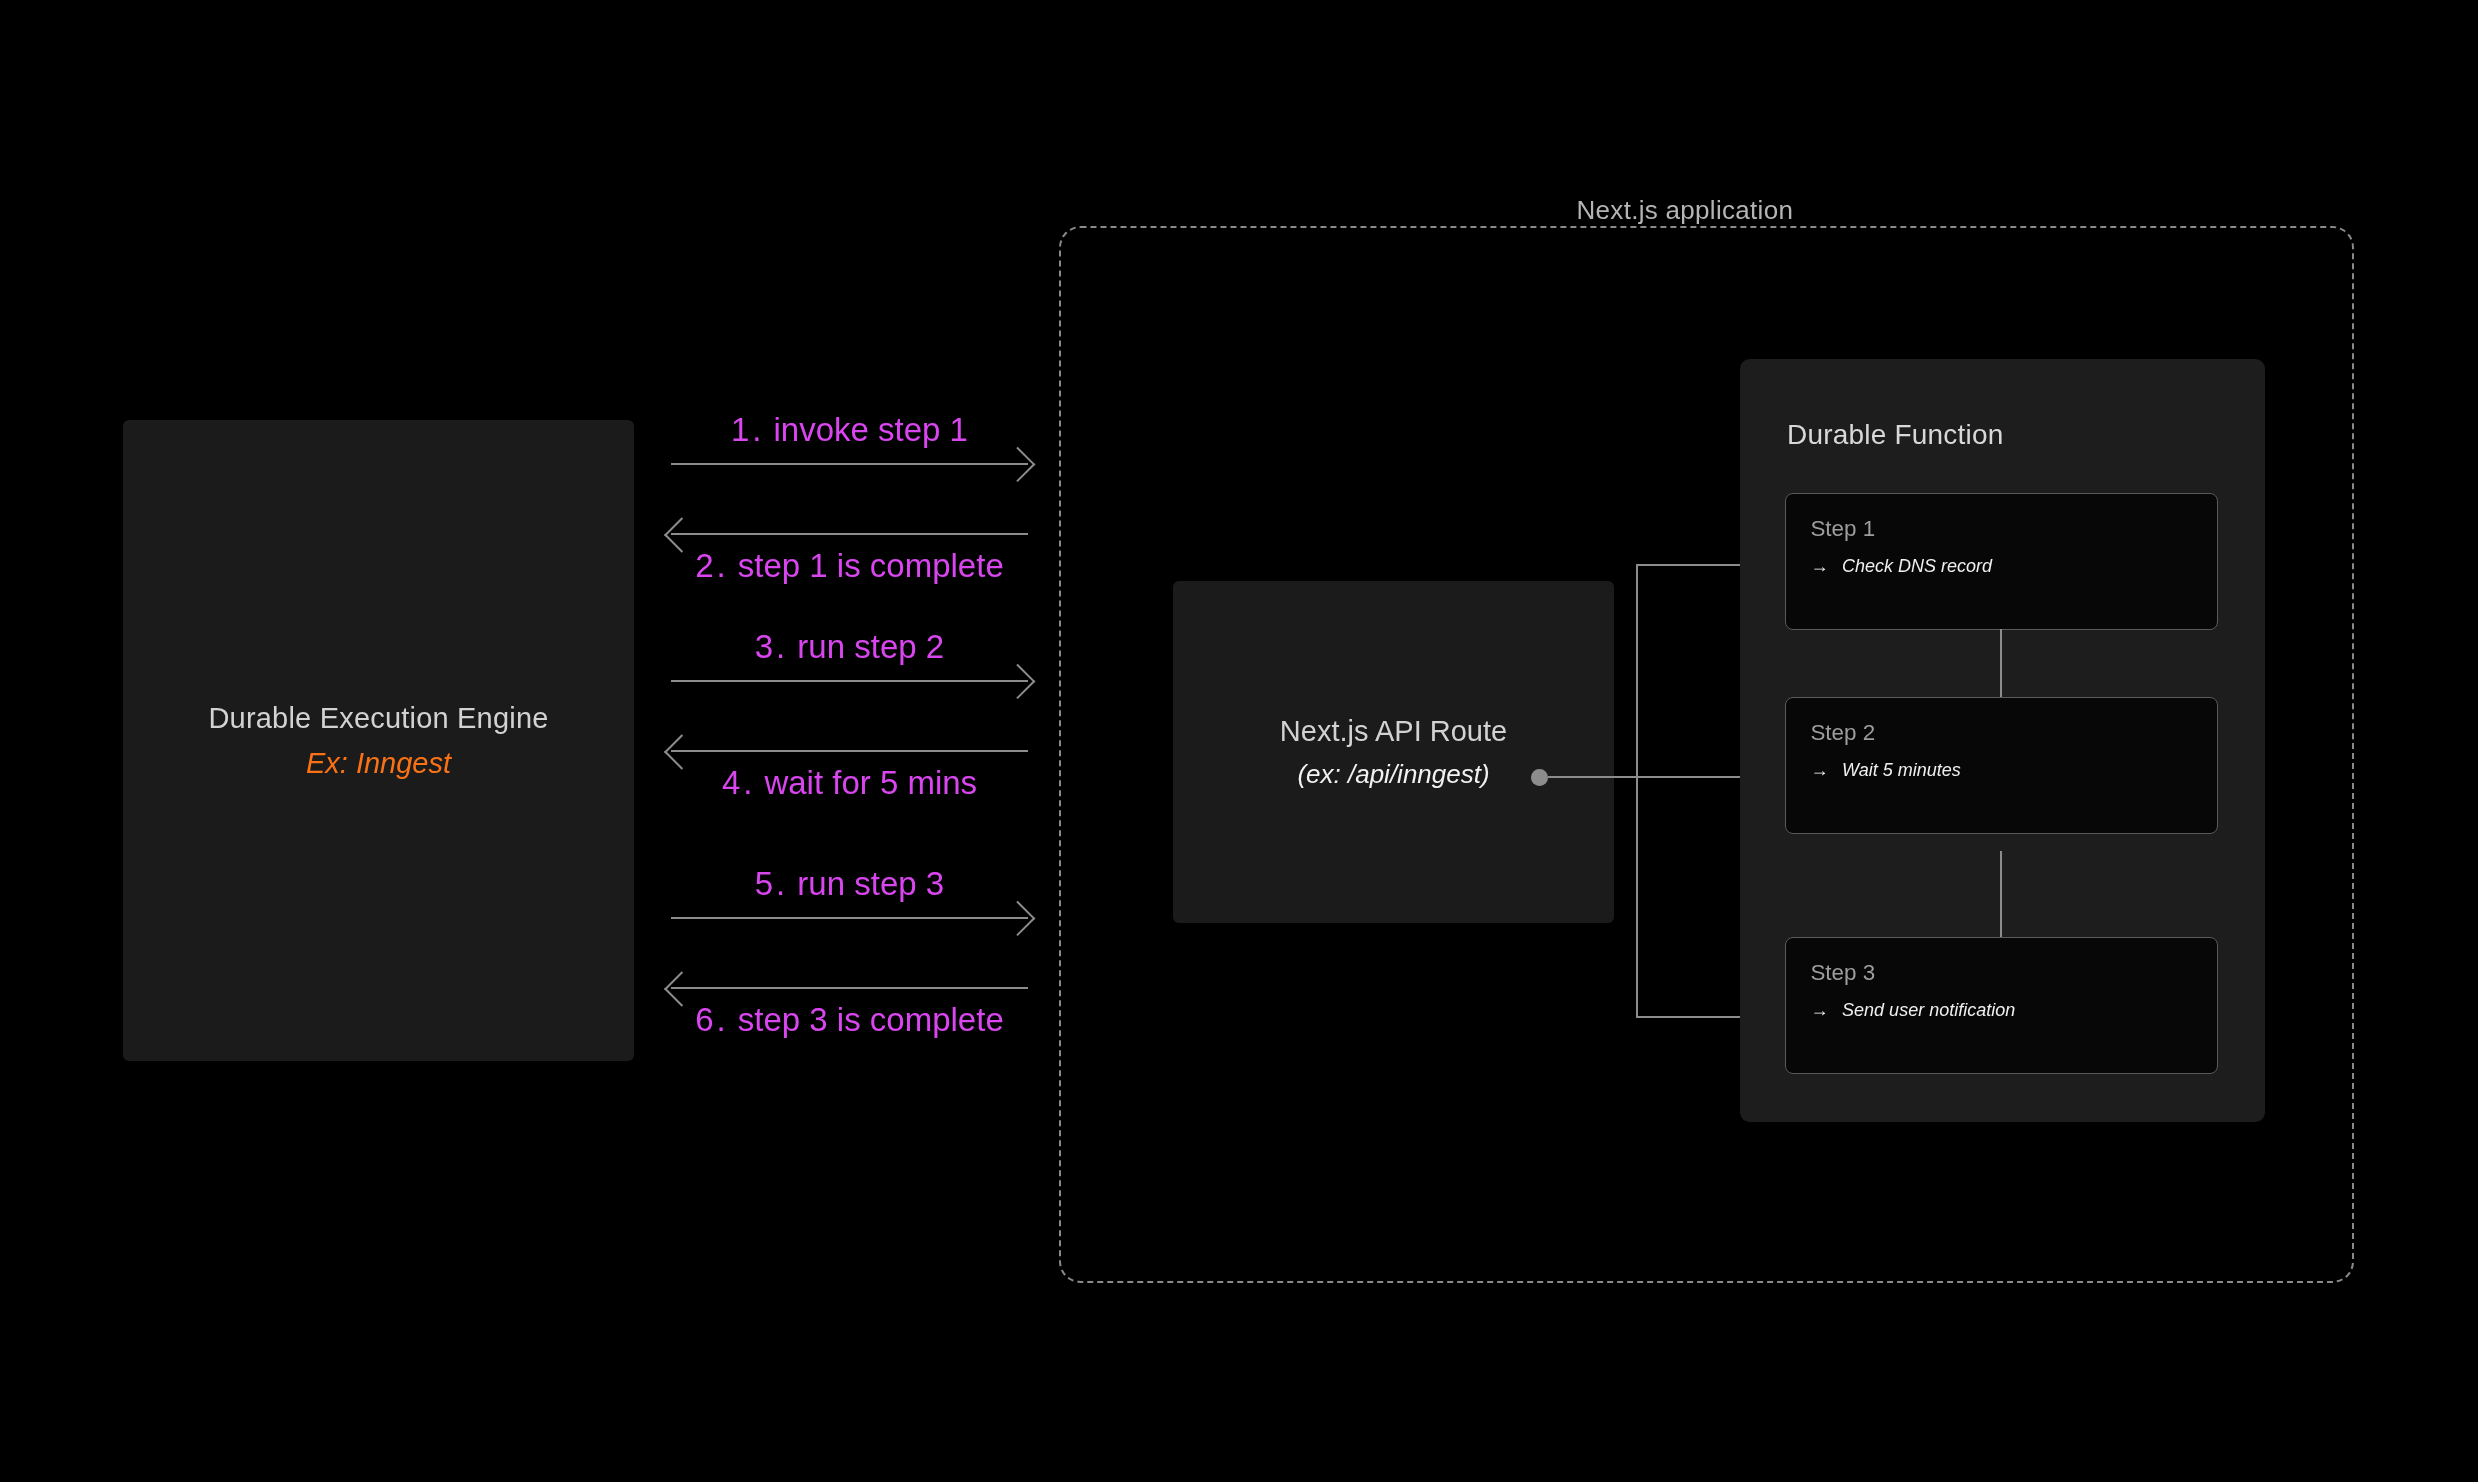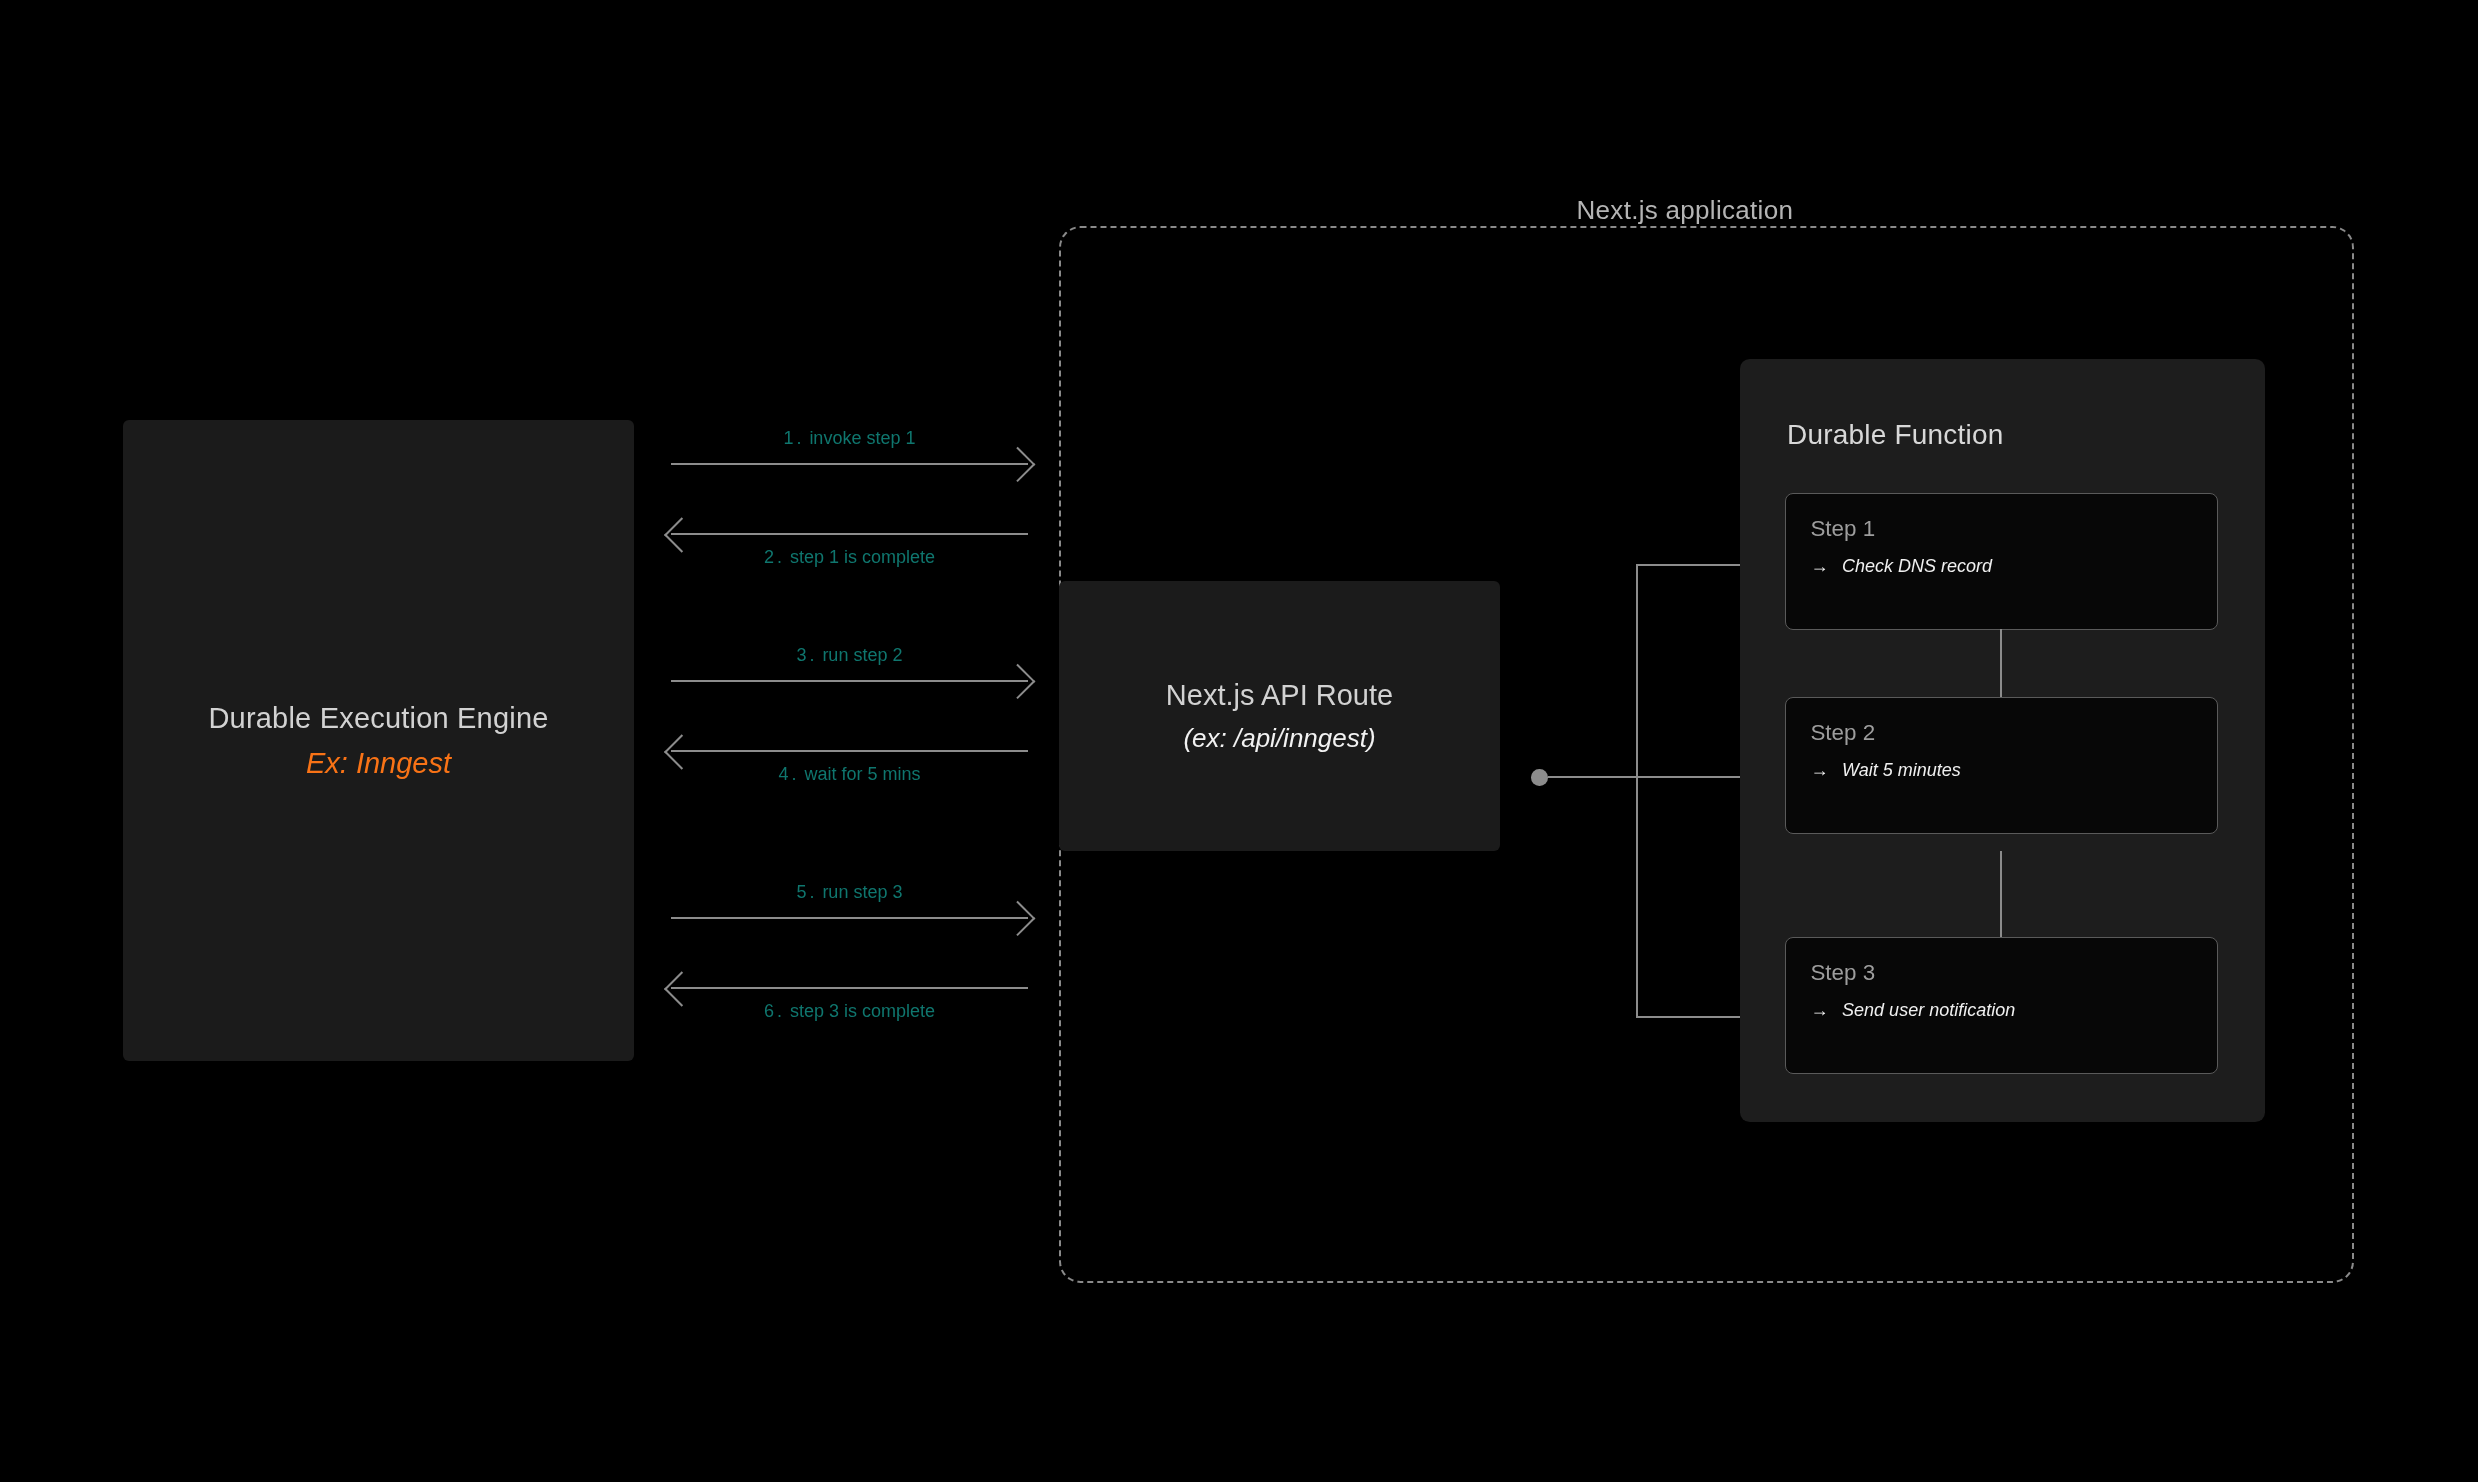--- a/index.html
+++ b/index.html
@@ -82,8 +82,8 @@
     left: 0;
     width: 100%;
     text-align: center;
-    color: #0f766e;
-    font-size: 18px;
+    color: #d946ef;
+    font-size: 33px;
     white-space: nowrap;
   }
   .seq.to-right .lbl { bottom: 13.7px; }

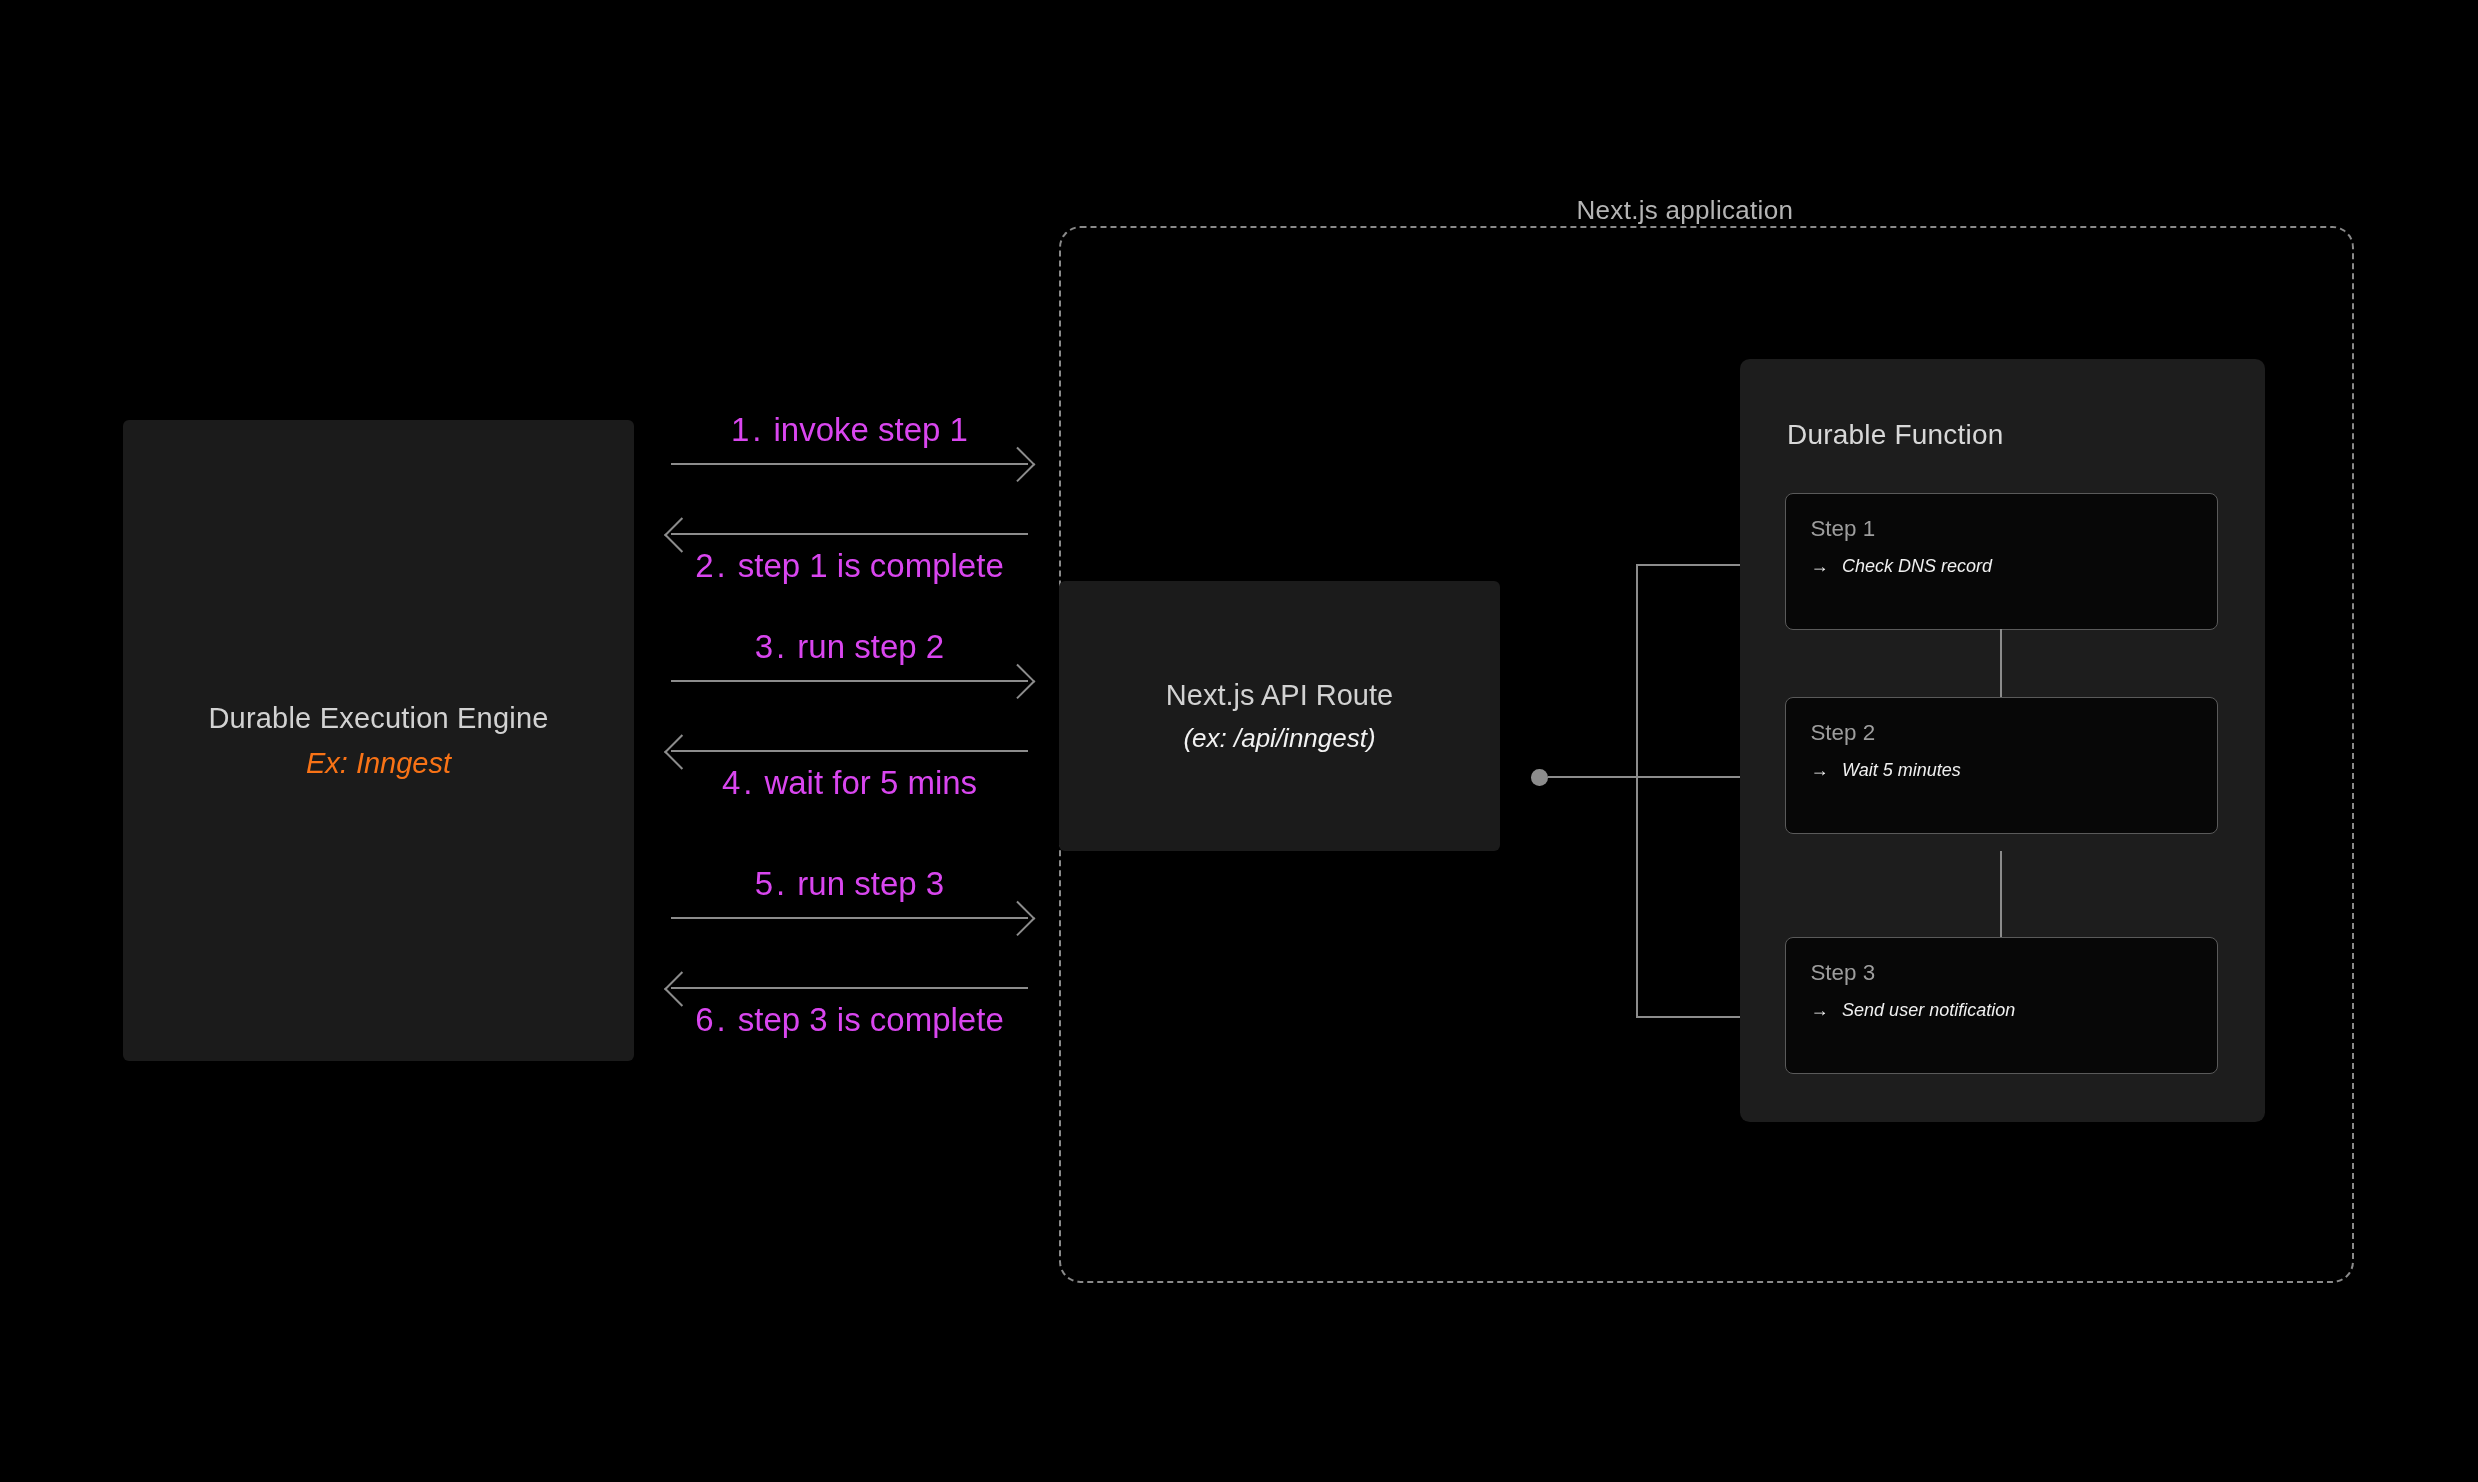--- a/index.html
+++ b/index.html
@@ -116,10 +116,10 @@
   
   .api-box {
     position: absolute;
-    left: 1059px;
+    left: 1173px;
     top: 581px;
     width: 441px;
-    height: 270px;
+    height: 342px;
     background: #1b1b1b;
     border-radius: 5.9px;
     display: flex;

